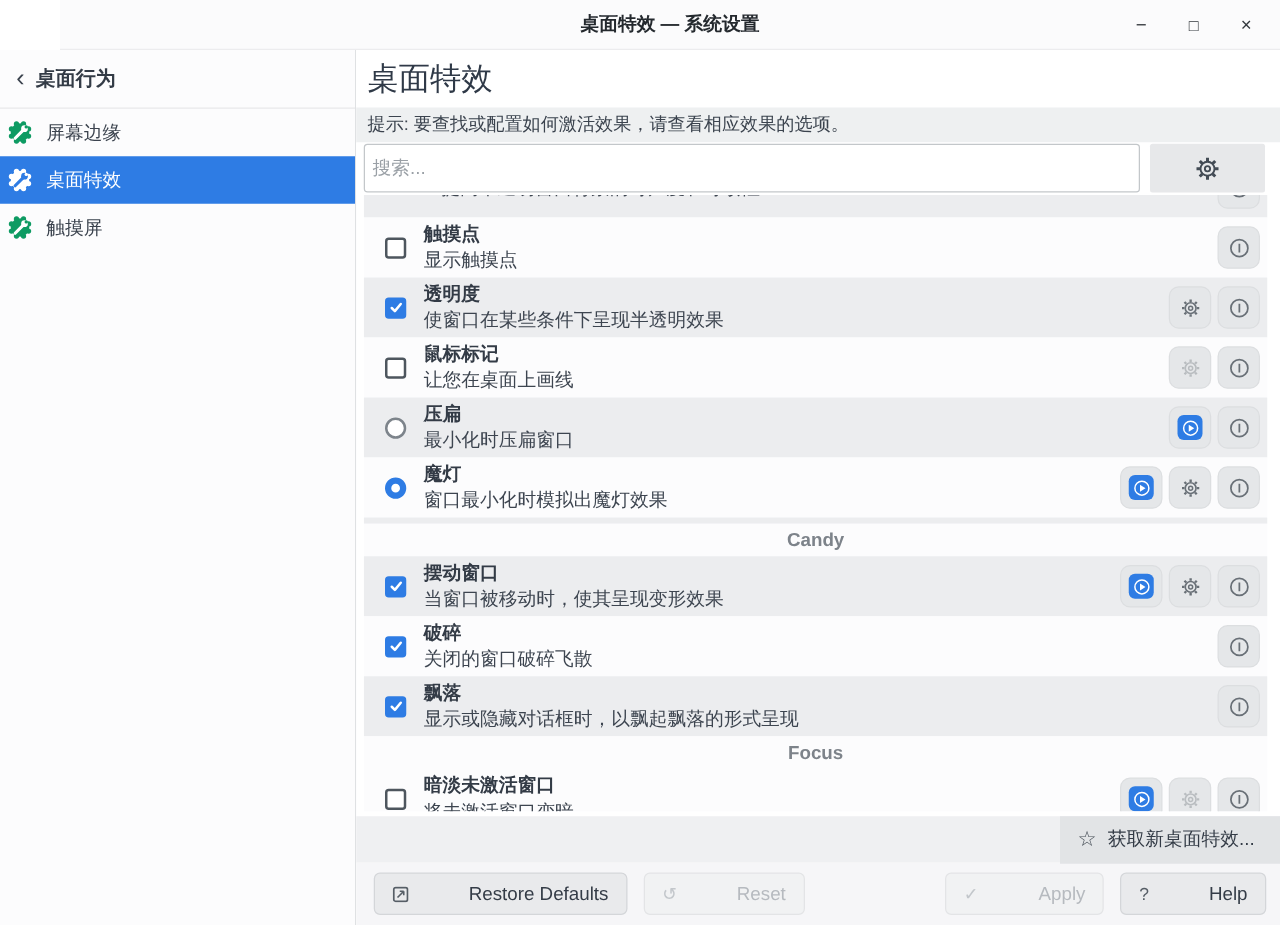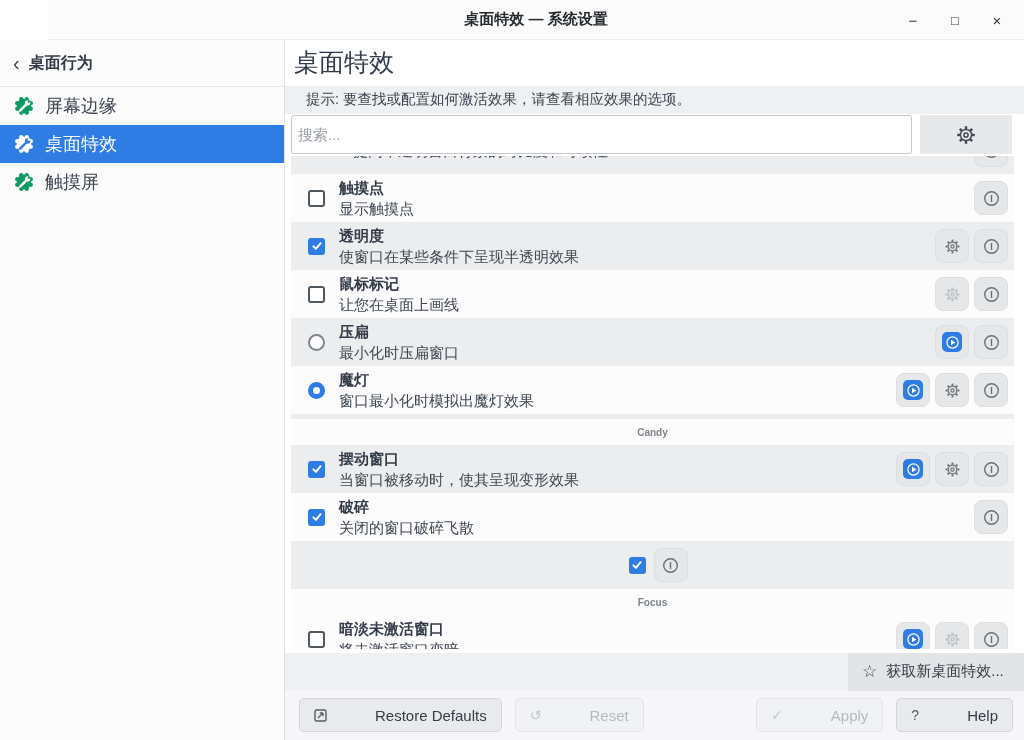--- a/index.html
+++ b/index.html
@@ -23,7 +23,7 @@
                  border-bottom:1px solid #e7e8ea; }
   .back-chevron { font-size:20px; color:#3b434e; margin-right:9px; line-height:1; }
   .side-header .side-title { font-size:16px; font-weight:bold; color:#333b46; }
-  .side-item { height:38px; display:flex; align-items:center; padding-left:14px; font-size:18px; color:#3b434e; }
+  .side-item { height:38px; display:flex; align-items:center; padding-left:6px; font-size:15px; color:#3b434e; }
   .side-item.selected { background:#2e7ce4; color:#fff; }
   .side-icon { width:20px; height:20px; margin-right:11px; flex:none; }
 

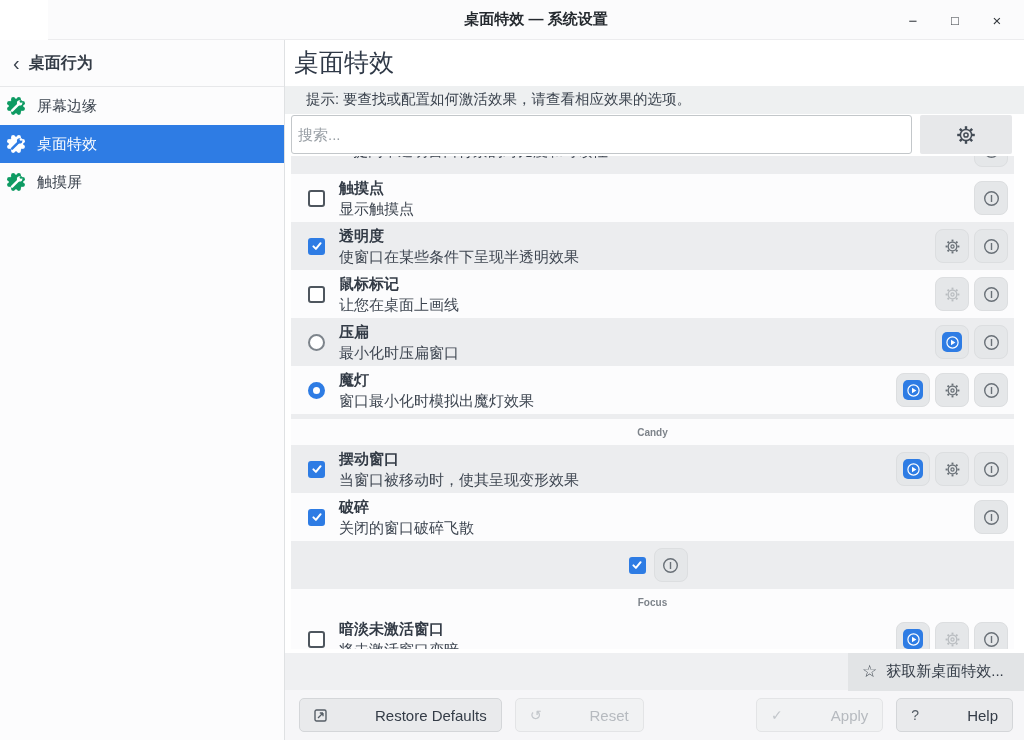--- a/index.html
+++ b/index.html
@@ -31,7 +31,7 @@
   .main { flex:1; display:flex; flex-direction:column; background:#fff; }
   .page-title-wrap { height:46px; display:flex; align-items:center; padding-left:9px; background:#fff; }
   .page-title { font-size:25px; font-weight:500; color:#2f3947; }
-  .hint-bar { height:28px; background:#eef0f1; display:flex; align-items:center; padding-left:21px;
+  .hint-bar { height:28px; background:#eef0f1; display:flex; align-items:center; padding-left:9px;
               font-size:14.5px; color:#3b434e; }
   .search-row { height:43px; background:#fff; display:flex; align-items:center; padding:0 12px 0 6px; }
   .search-input { flex:1; height:39px; border:1px solid #c3c7ca; border-radius:3px; padding:0 6px;

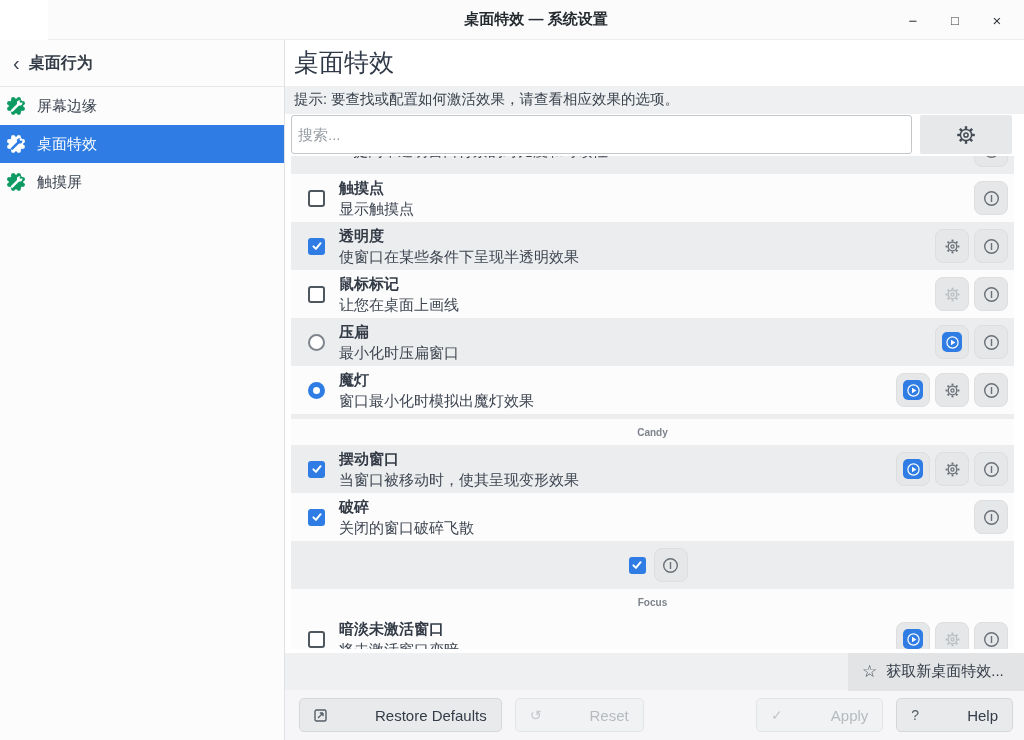--- a/index.html
+++ b/index.html
@@ -62,7 +62,7 @@
   .play-chip { width:20px; height:20px; border-radius:5px; background:#2e7ce4;
                display:flex; align-items:center; justify-content:center; }
   .section-row { height:26px; display:flex; align-items:center; justify-content:center;
-                 background:#fcfcfd; font-size:10px; font-weight:bold; color:#7d838a; }
+                 background:#fcfcfd; font-size:15px; font-weight:bold; color:#7d838a; }
   .spacer-row { height:5px; background:#ecedef; }
   .clip-host { height:18px; overflow:hidden; background:#ecedef; }
   .clip-shift { margin-top:-30px; }

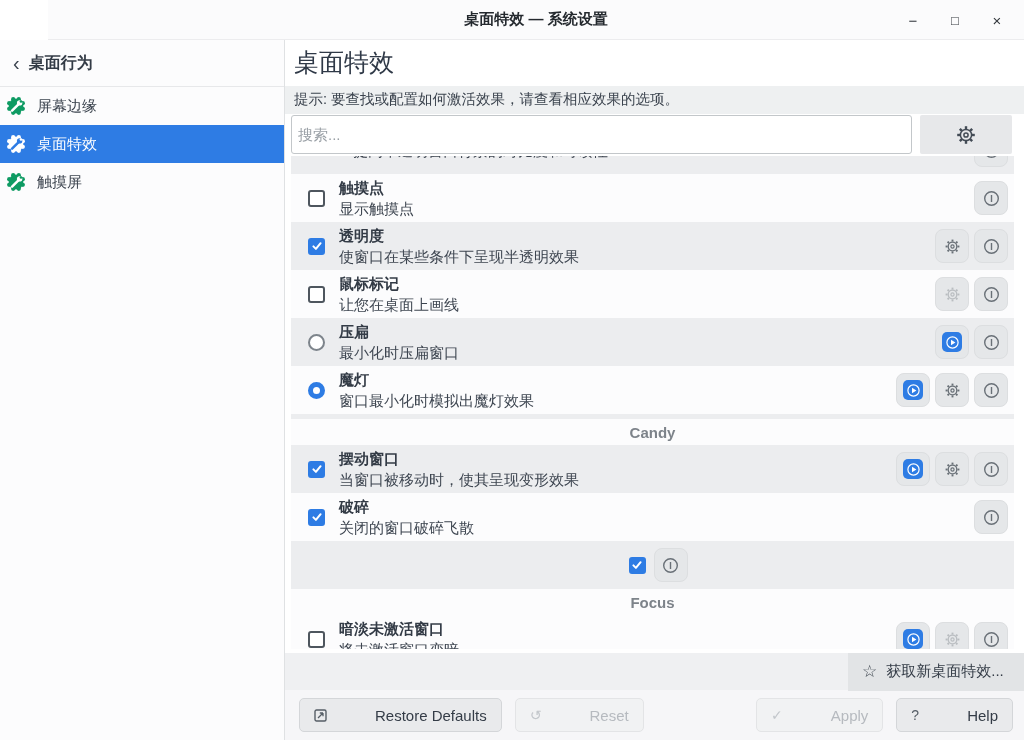--- a/index.html
+++ b/index.html
@@ -459,6 +459,10 @@
               <path d="M2.4 6.4 L4.9 8.9 L9.6 3.2" fill="none" stroke="#fff" stroke-width="2" stroke-linecap="round" stroke-linejoin="round"></path>
             </svg>
           </span>
+          <div class="texts">
+            <div class="name">飘落</div>
+            <div class="desc">显示或隐藏对话框时，以飘起飘落的形式呈现</div>
+          </div>
           <div class="btns">
             <button class="act-btn">
               <span>

